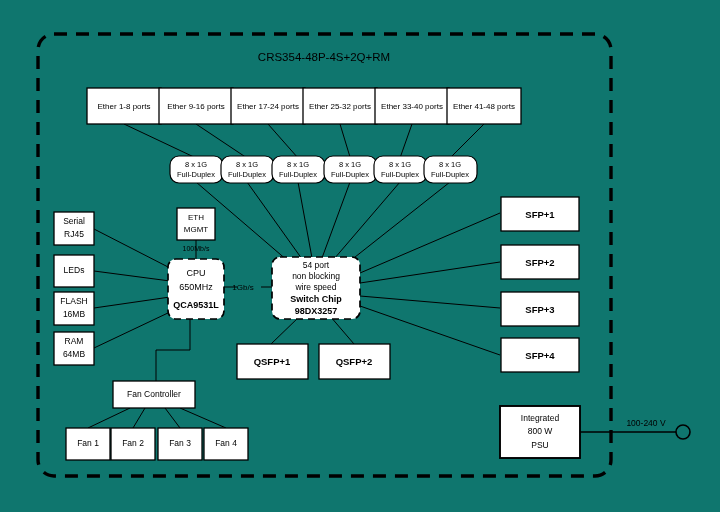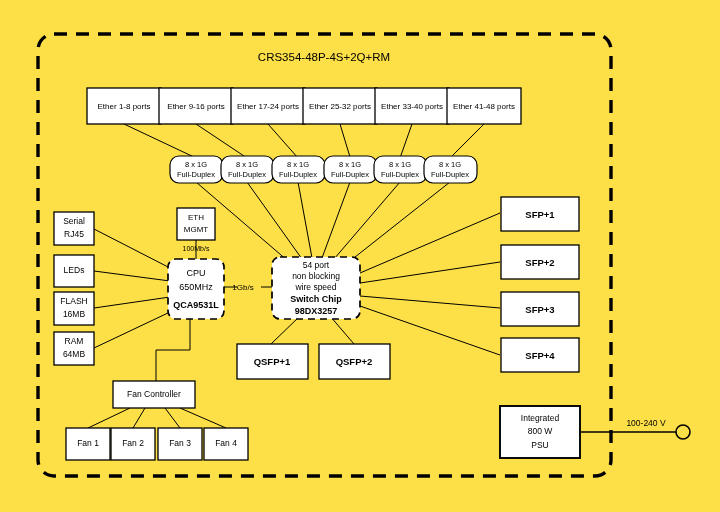--- a/index.html
+++ b/index.html
@@ -11,7 +11,7 @@
     position: relative;
     width: 720px;
     height: 512px;
-    background: #fde047;
+    background: #0f766e;
     overflow: hidden;
     font-family: "Liberation Sans", sans-serif;
   }

